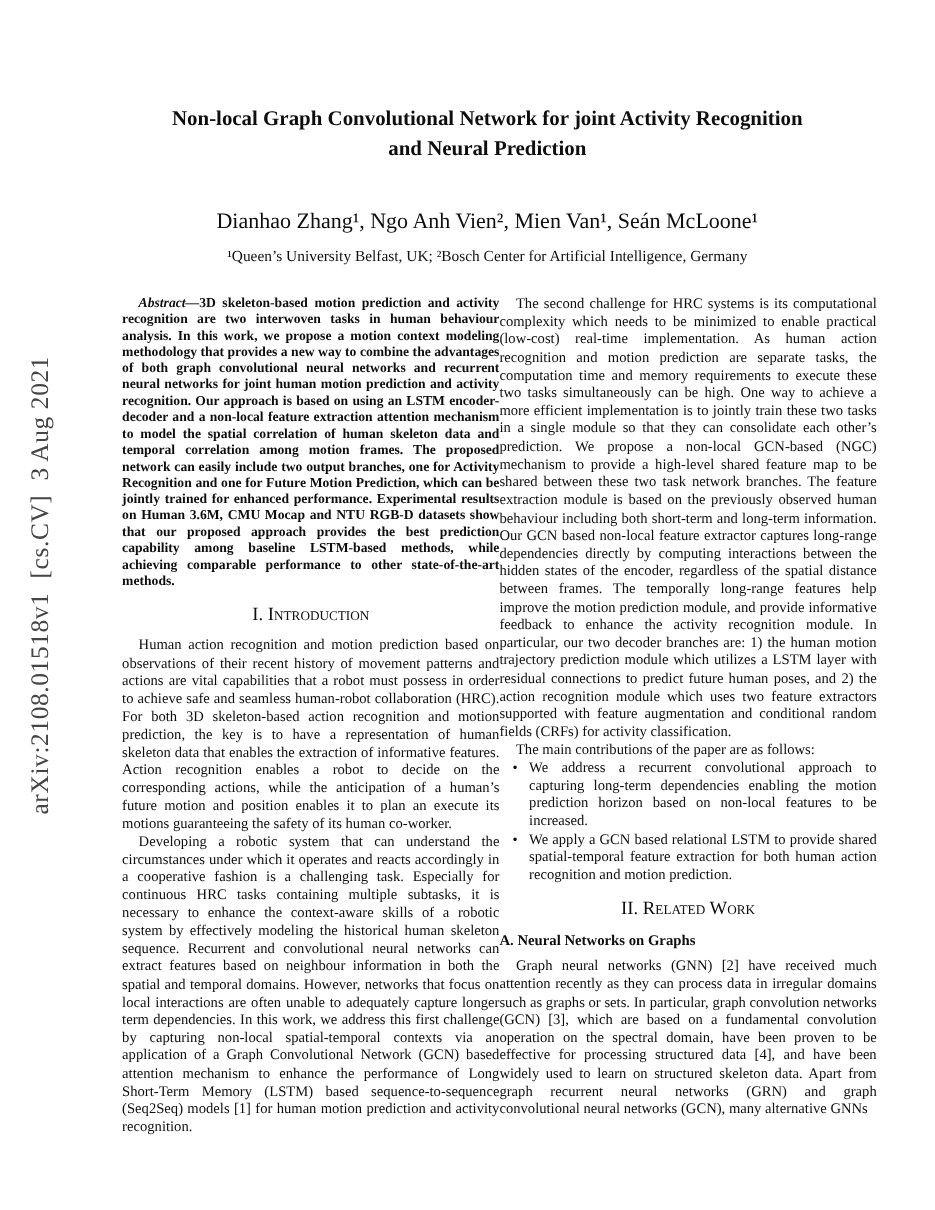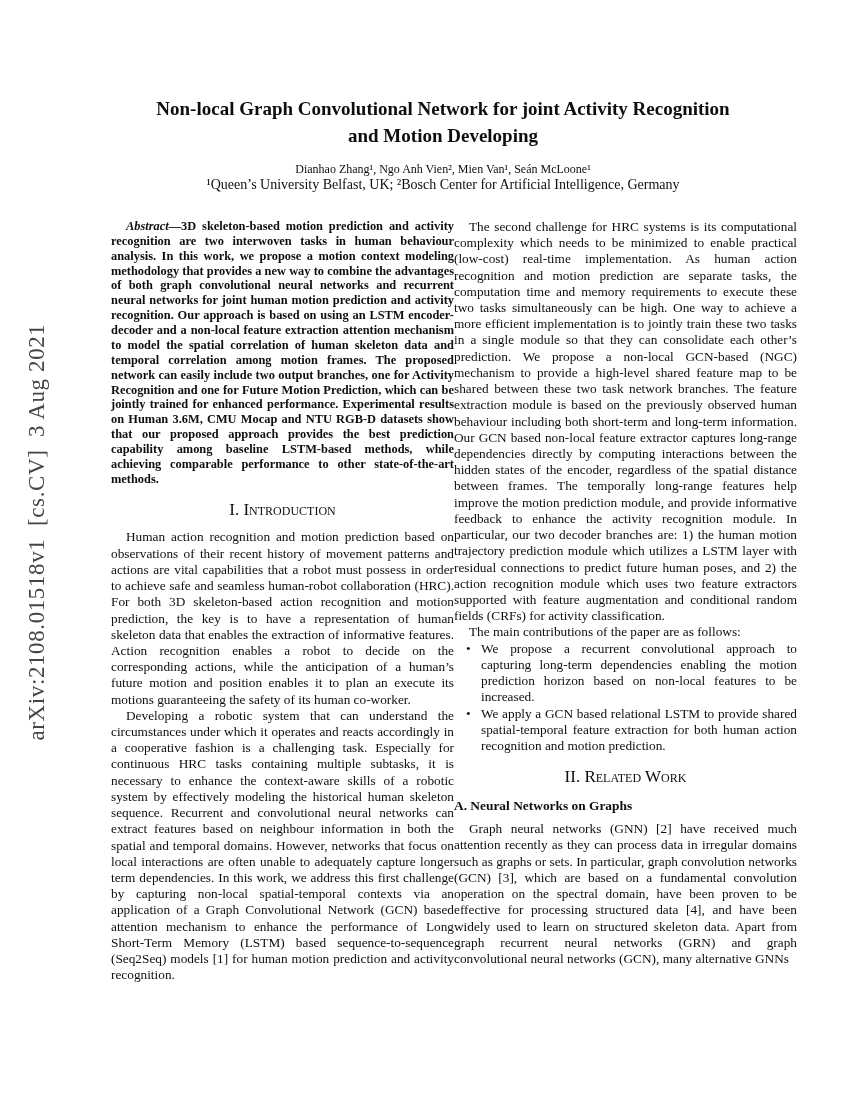--- a/index.html
+++ b/index.html
@@ -117,7 +117,7 @@
 
     <h1 class="title">
         <span>Non-local Graph Convolutional Network for joint Activity Recognition</span>
-        <span>and Motion Developing</span>
+        <span>and Neural Prediction</span>
       </h1>
 
     <div class="authors">Dianhao Zhang¹, Ngo Anh Vien², Mien Van¹, Seán McLoone¹</div>

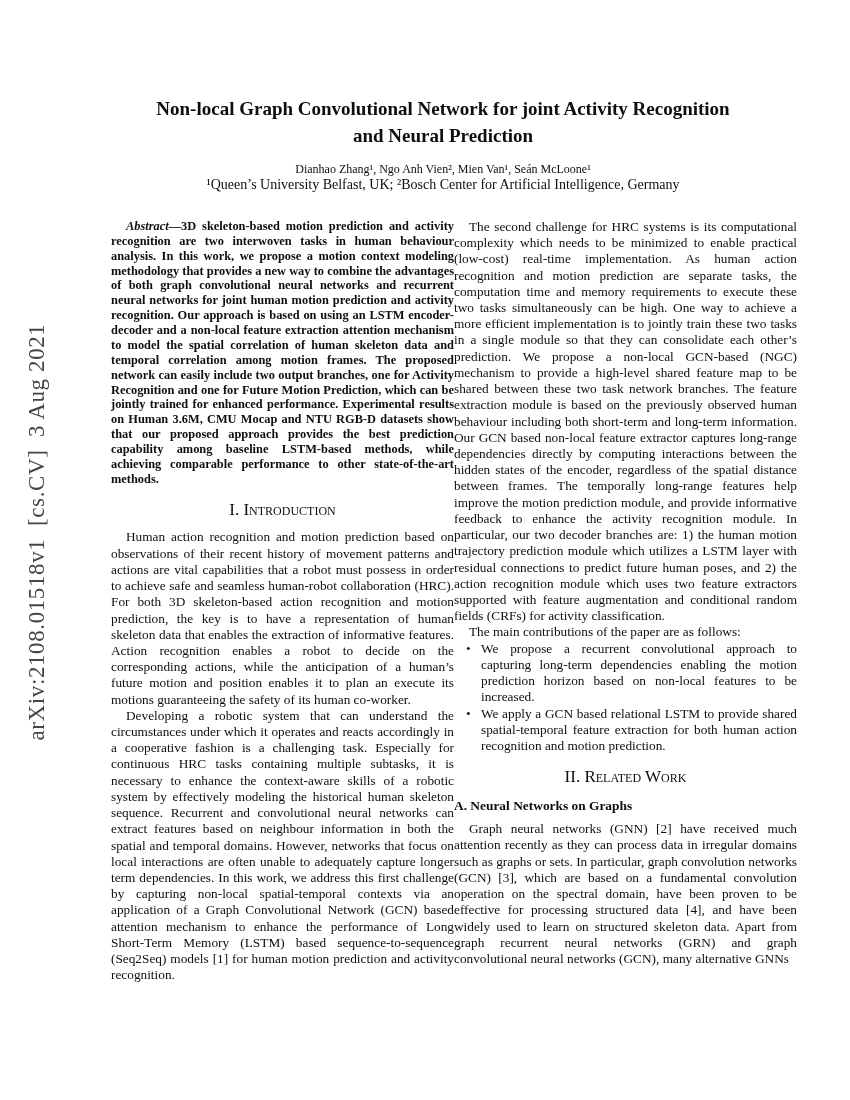--- a/index.html
+++ b/index.html
@@ -42,9 +42,9 @@
   }
   .title span { display: block; }
   .authors {
-    margin-top: 12px;
+    margin-top: 40px;
     text-align: center;
-    font-size: 12px;
+    font-size: 20px;
   }
   .affiliation {
     text-align: center;

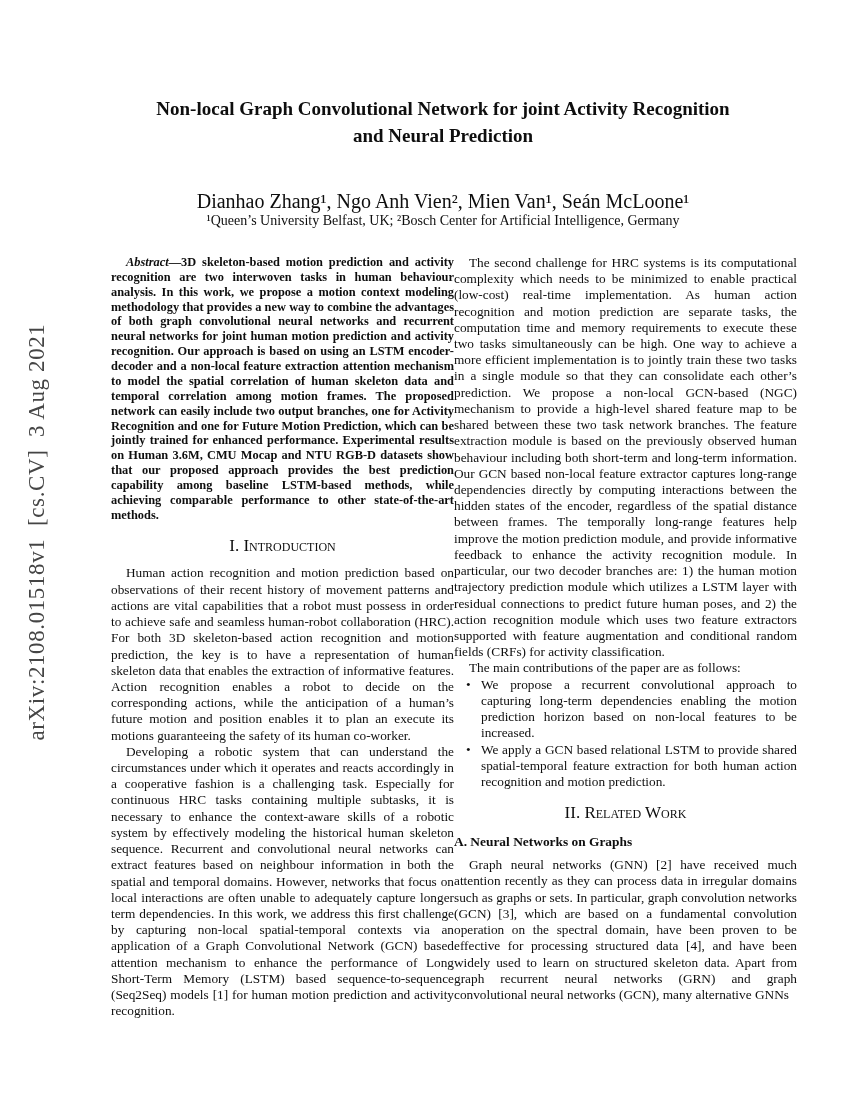--- a/index.html
+++ b/index.html
@@ -47,6 +47,7 @@
     font-size: 20px;
   }
   .affiliation {
+    margin-top: 13px;
     text-align: center;
     font-size: 14px;
   }

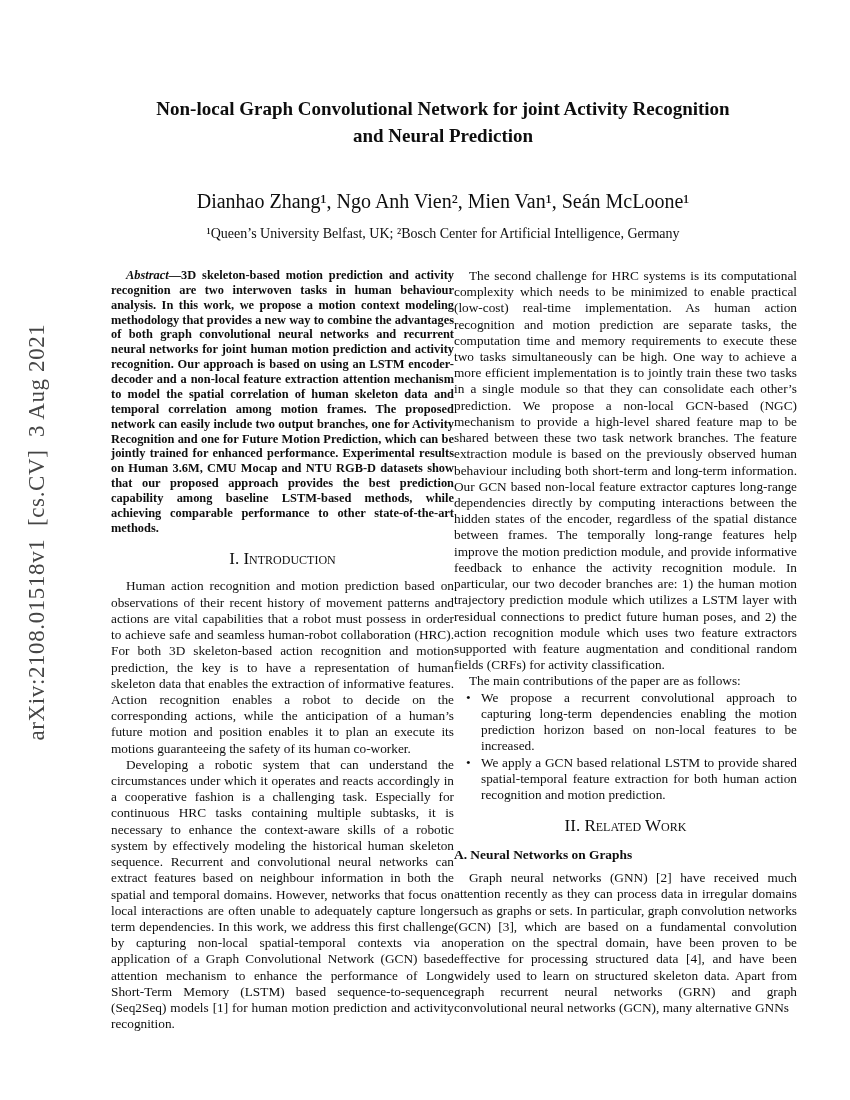--- a/index.html
+++ b/index.html
@@ -143,7 +143,7 @@
         <p class="para">The main contributions of the paper are as follows:</p>
 
         <ul class="bullet-list">
-          <li class="bullet-item"><span class="bullet-marker">•</span><span>We propose a recurrent convolutional approach to capturing long-term dependencies enabling the motion prediction horizon based on non-local features to be increased.</span></li>
+          <li class="bullet-item"><span class="bullet-marker">•</span><span>We address a recurrent convolutional approach to capturing long-term dependencies enabling the motion prediction horizon based on non-local features to be increased.</span></li>
           <li class="bullet-item"><span class="bullet-marker">•</span><span>We apply a GCN based relational LSTM to provide shared spatial-temporal feature extraction for both human action recognition and motion prediction.</span></li>
         </ul>
 

